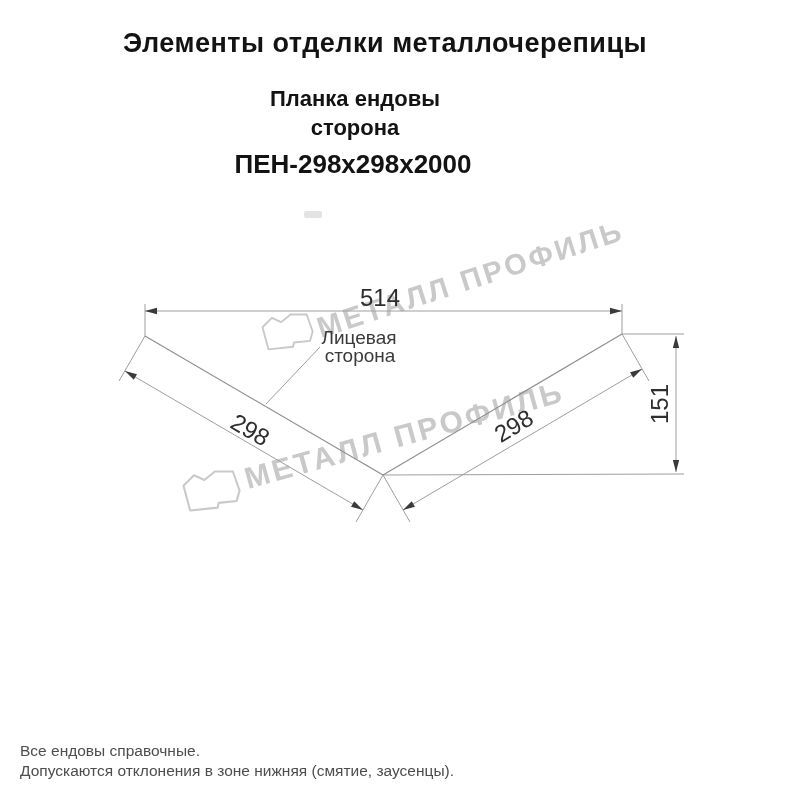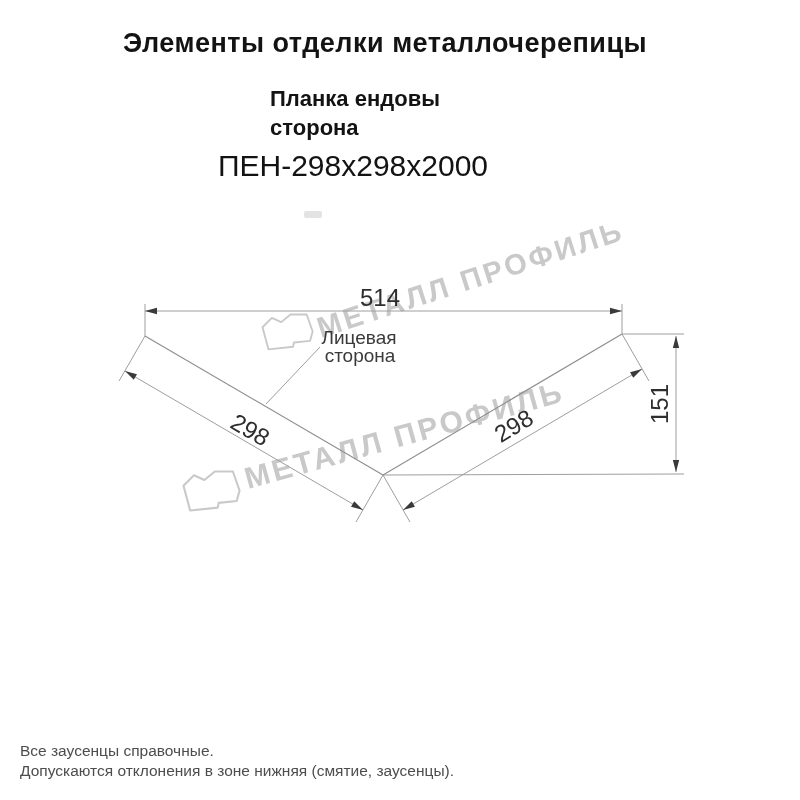--- a/index.html
+++ b/index.html
@@ -13,7 +13,7 @@
   }
   .subtitle{
     position:absolute;top:84px;left:355px;transform:translateX(-50%);
-    font-size:22px;font-weight:bold;color:#131313;line-height:29px;white-space:nowrap;
+    text-align:center;font-size:22px;font-weight:bold;color:#131313;line-height:29px;white-space:nowrap;
   }
   .product-code{
     position:absolute;top:149px;left:353px;transform:translateX(-50%);

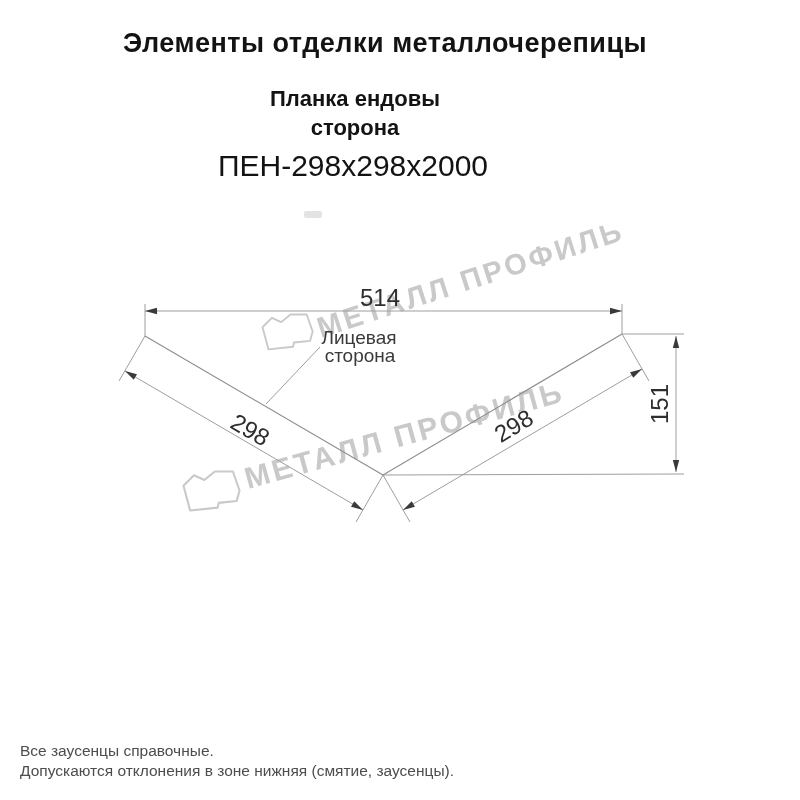--- a/index.html
+++ b/index.html
@@ -17,7 +17,7 @@
   }
   .product-code{
     position:absolute;top:149px;left:353px;transform:translateX(-50%);
-    font-size:30px;font-weight:normal;color:#131313;white-space:nowrap;
+    font-size:26px;font-weight:bold;color:#131313;white-space:nowrap;
   }
   svg.drawing{position:absolute;left:0;top:0;width:800px;height:800px;}
   .wm-text{font-size:29px;font-weight:bold;fill:#c9c9c9;letter-spacing:3px;}

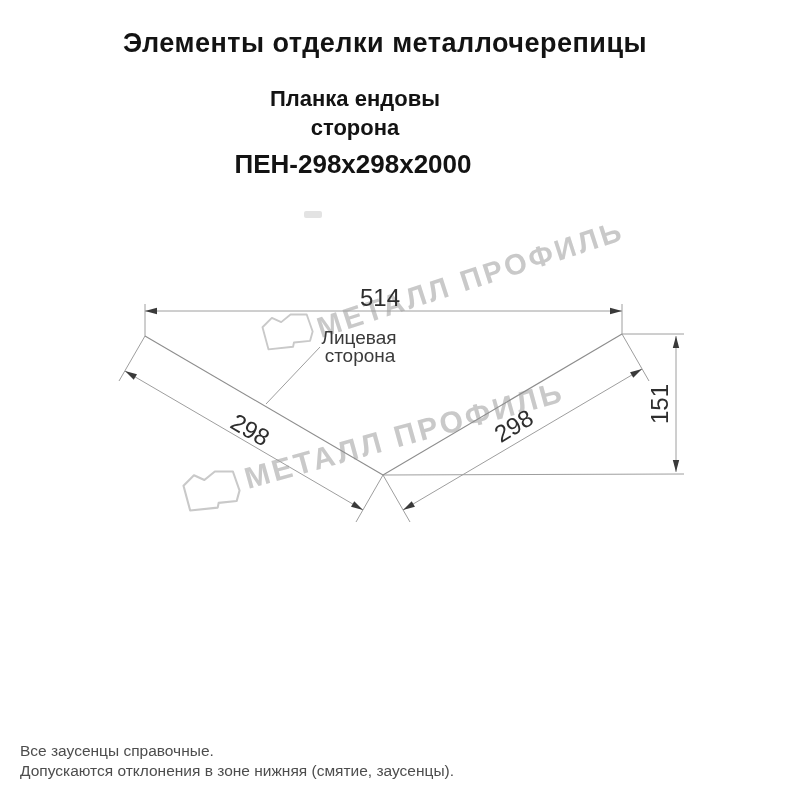--- a/index.html
+++ b/index.html
@@ -102,7 +102,7 @@
   </svg>
 
   <div class="footer">
-    <div>Все заусенцы справочные.</div>
+    <div>Все ендовы справочные.</div>
     <div>Допускаются отклонения в зоне нижняя (смятие, заусенцы).</div>
   </div>
 

